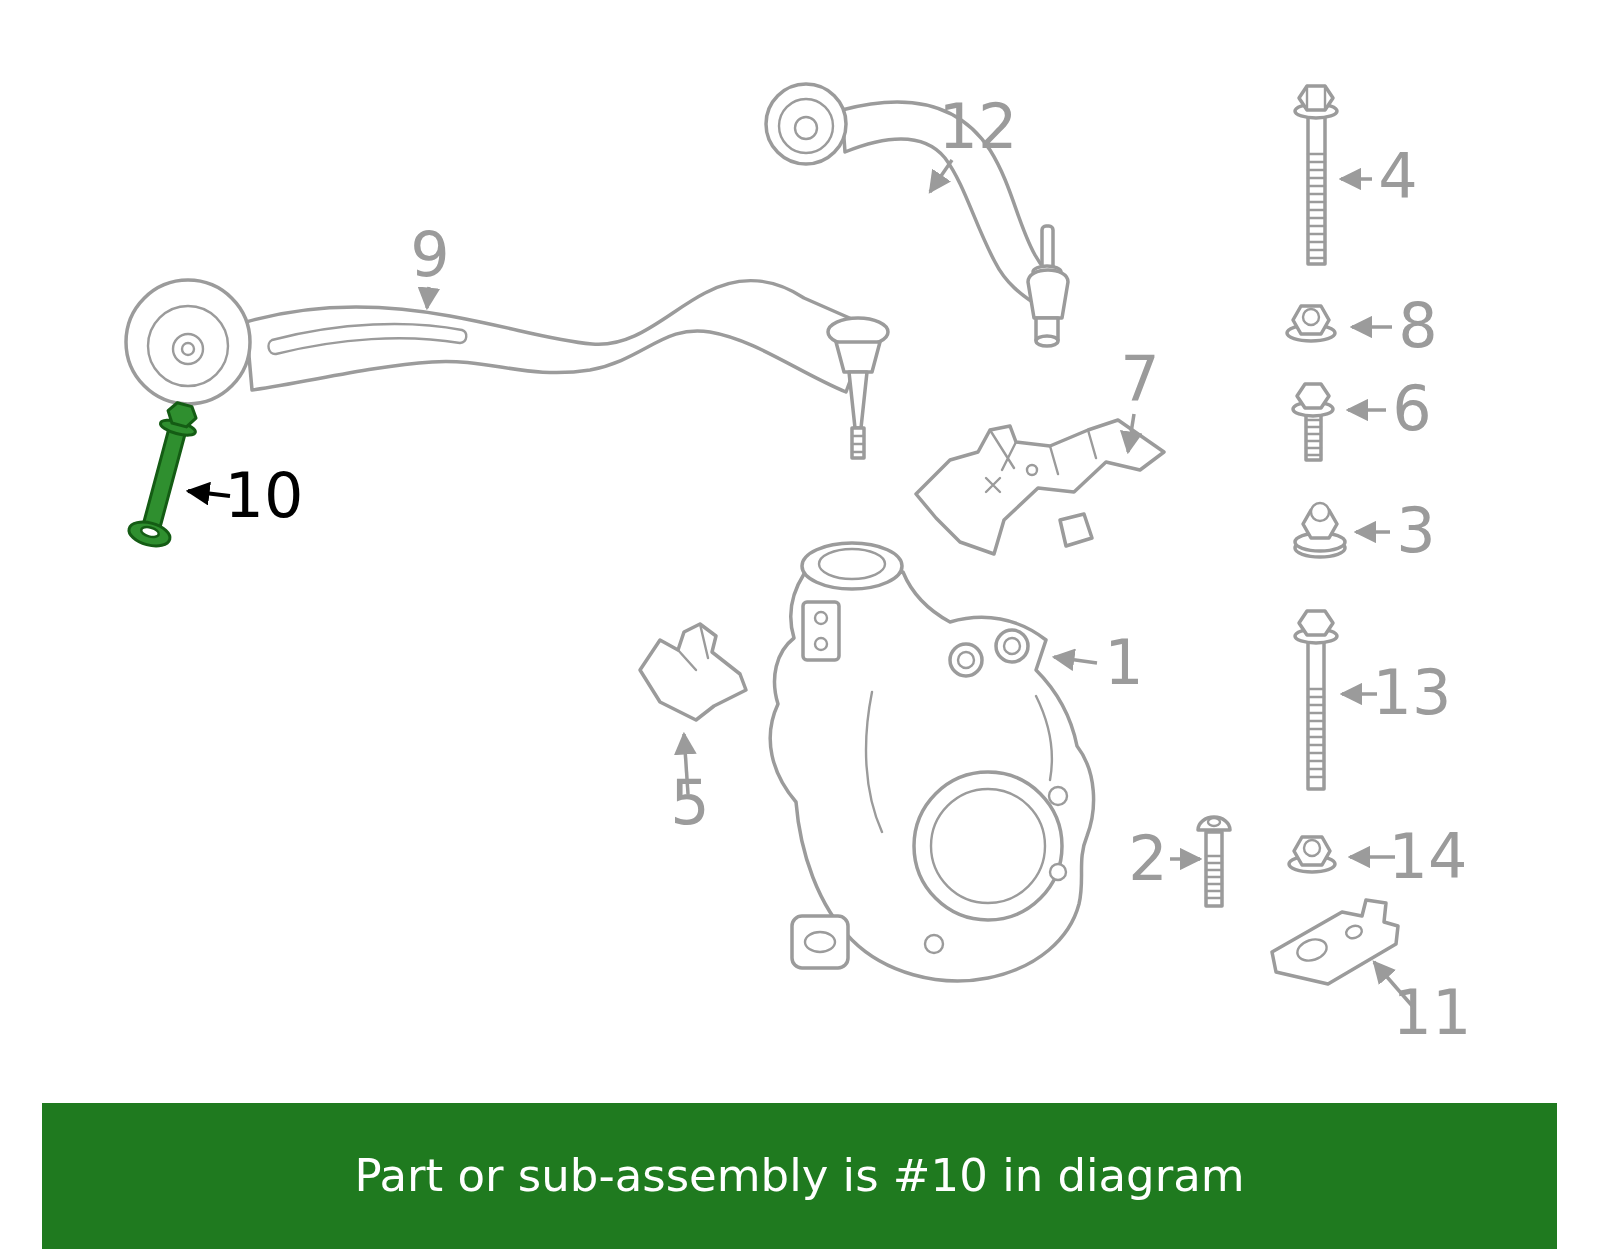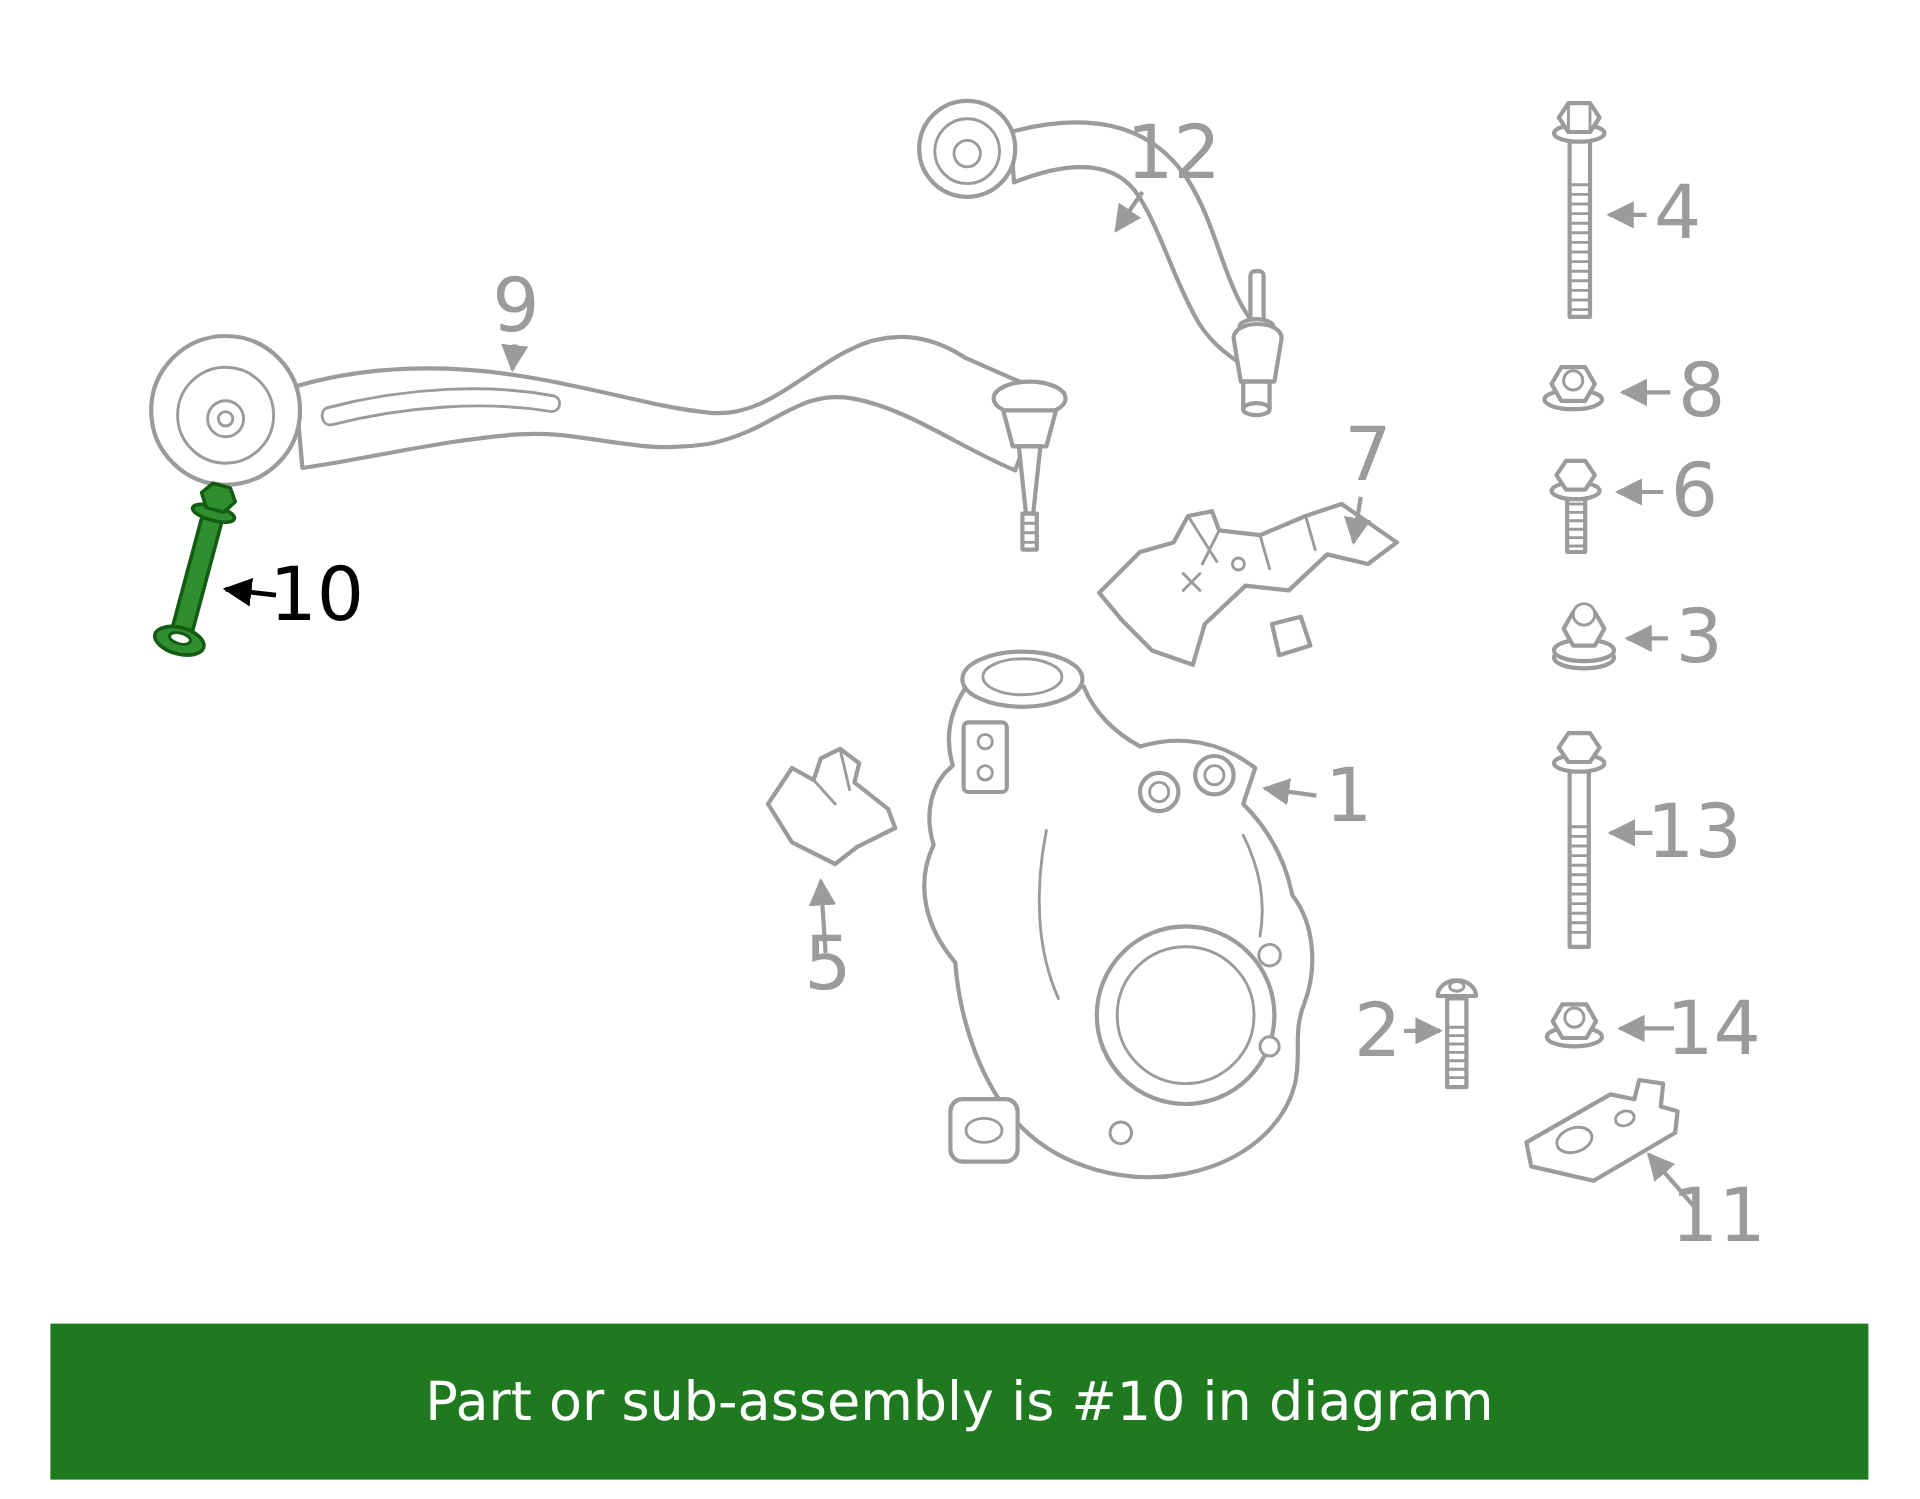--- a/index.html
+++ b/index.html
@@ -25,7 +25,7 @@
   .mk-black{fill:var(--label-black);}
   .hl{fill:var(--highlight-green);stroke:var(--highlight-outline);stroke-width:3;stroke-linejoin:round;}
   .hl-hole{fill:#ffffff;stroke:var(--highlight-outline);stroke-width:2.5;}
-  .banner{position:absolute;left:42px;top:1103px;width:1515px;height:130px;
+  .banner{position:absolute;left:42px;top:1103px;width:1515px;height:146px;
           background:var(--banner-bg);color:var(--banner-text);
           display:flex;flex-direction:column;align-items:center;justify-content:center;
           font-size:45px;line-height:1.42;text-align:center;}

